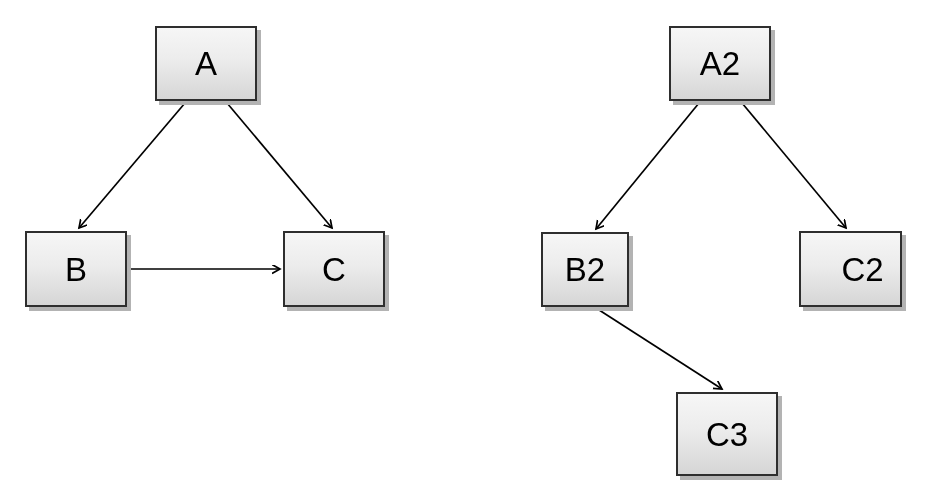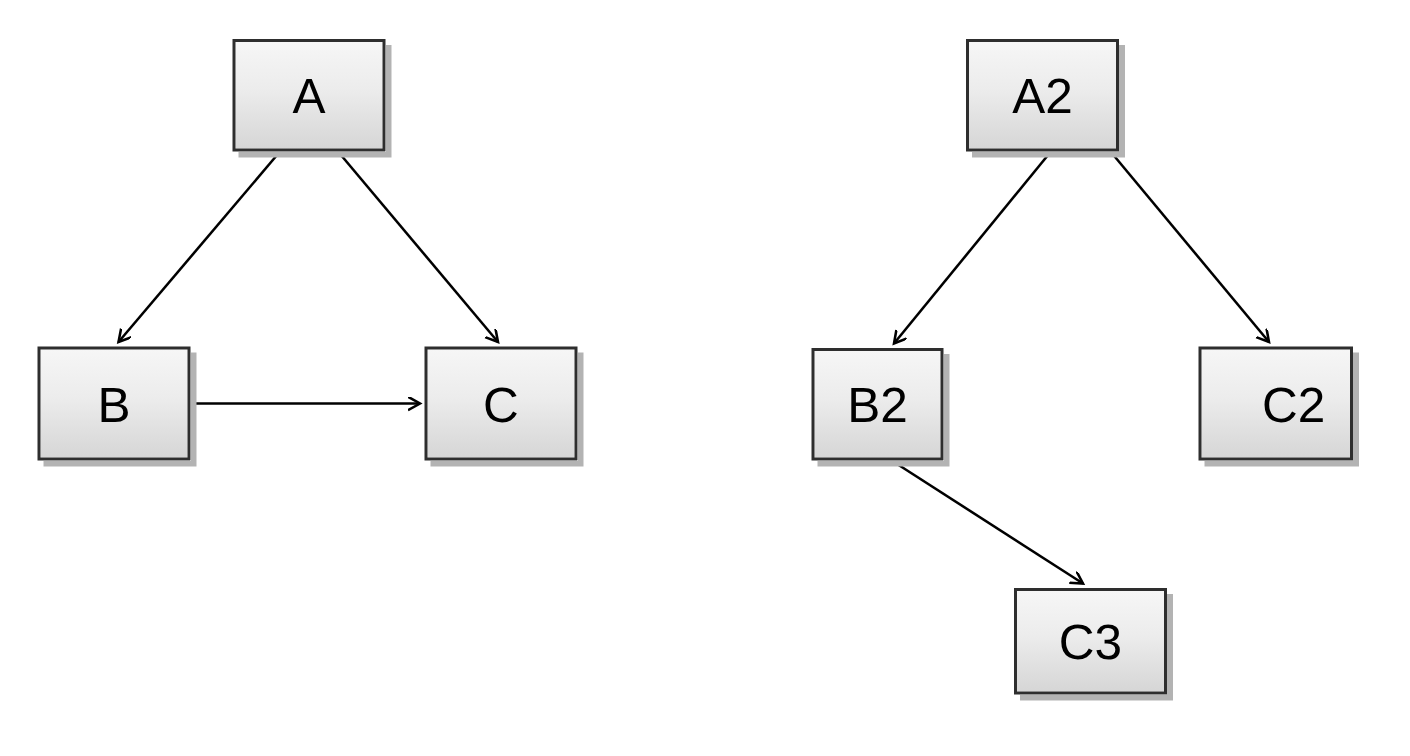--- a/index.html
+++ b/index.html
@@ -71,7 +71,7 @@
 
   <div class="node" style="left:283px; top:231px; width:102px; height:76px;">C</div>
 
-  <div class="node" style="left:644px; top:26px; width:102px; height:75px;">A2</div>
+  <div class="node" style="left:669px; top:26px; width:102px; height:75px;">A2</div>
 
   <div class="node" style="left:541px; top:232px; width:88px; height:75px;">B2</div>
 

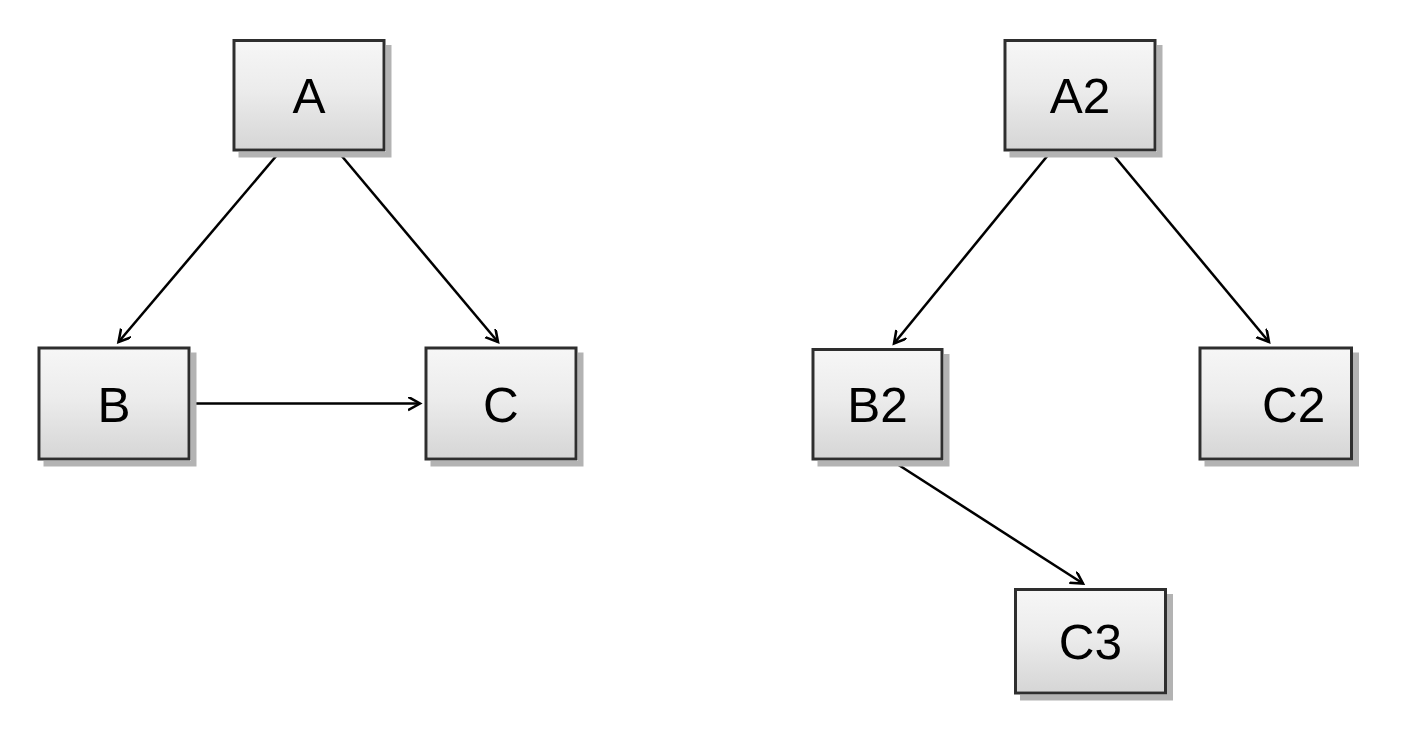--- a/index.html
+++ b/index.html
@@ -77,7 +77,7 @@
 
   <div class="node" style="left:799px; top:231px; width:103px; height:76px;padding-left:24px;">C2</div>
 
-  <div class="node" style="left:676px; top:392px; width:102px; height:71px;">C3</div>
+  <div class="node" style="left:676px; top:392px; width:102px; height:84px;">C3</div>
 
 </div>
 

